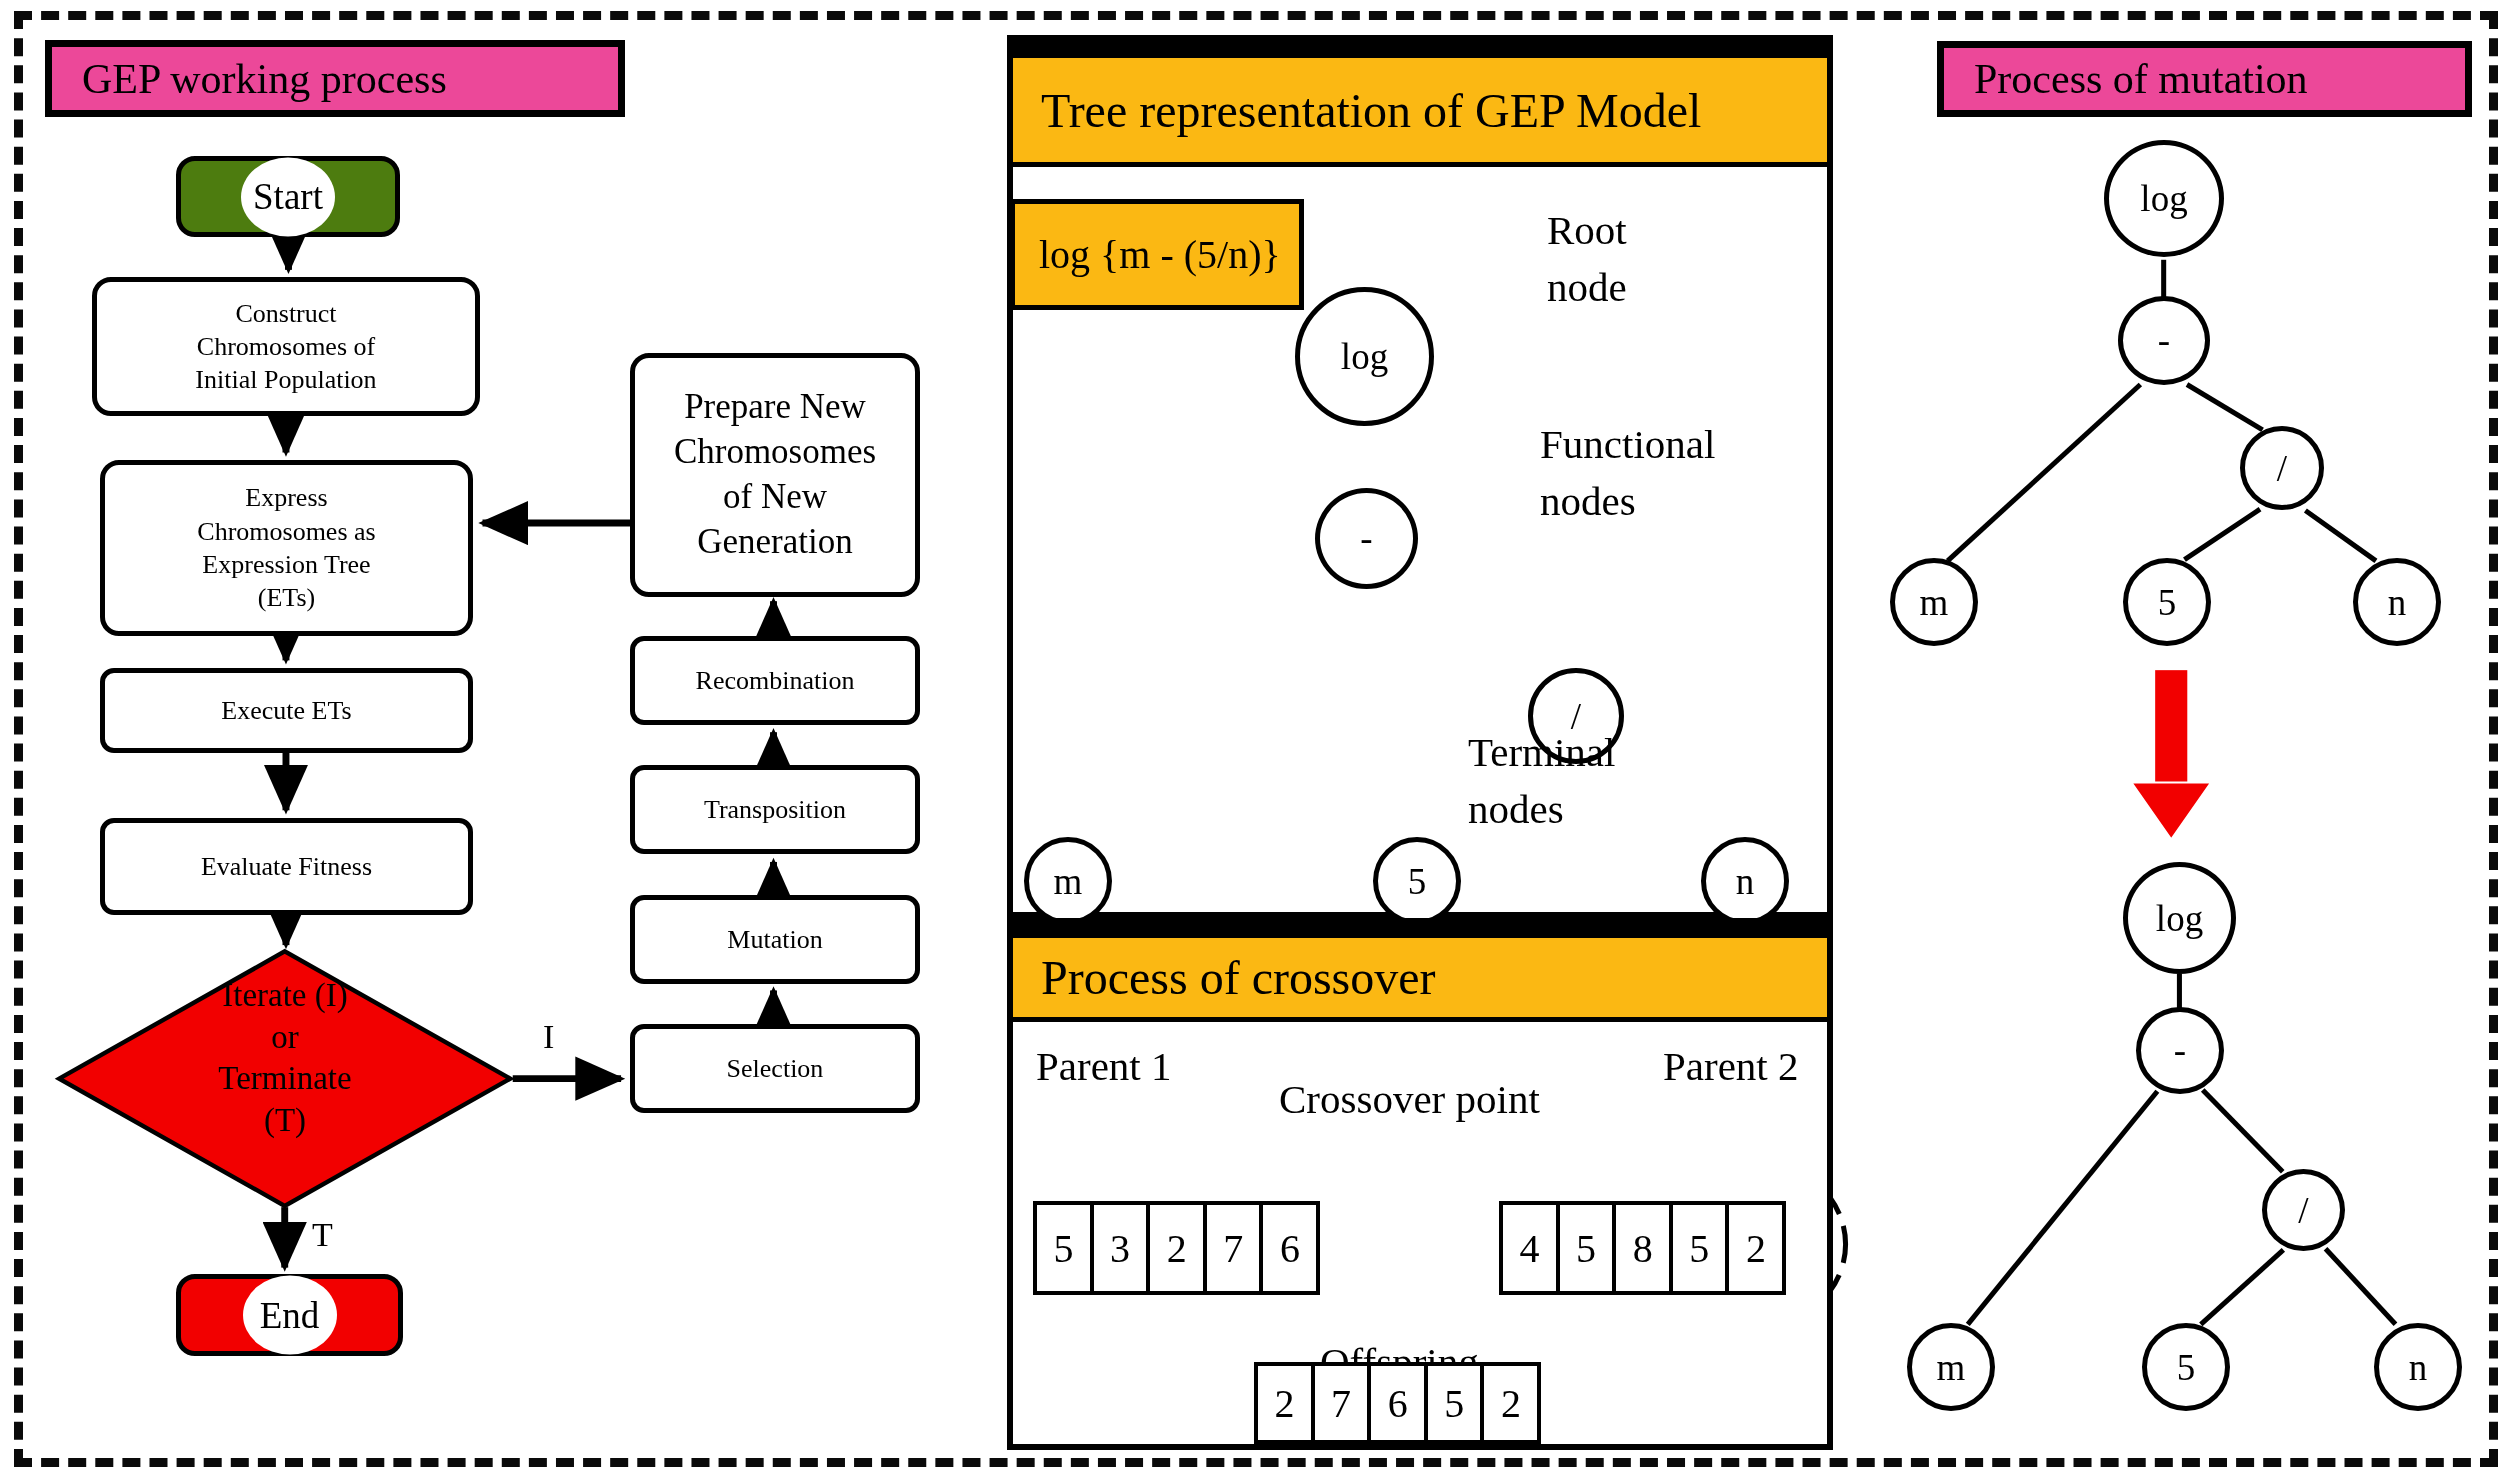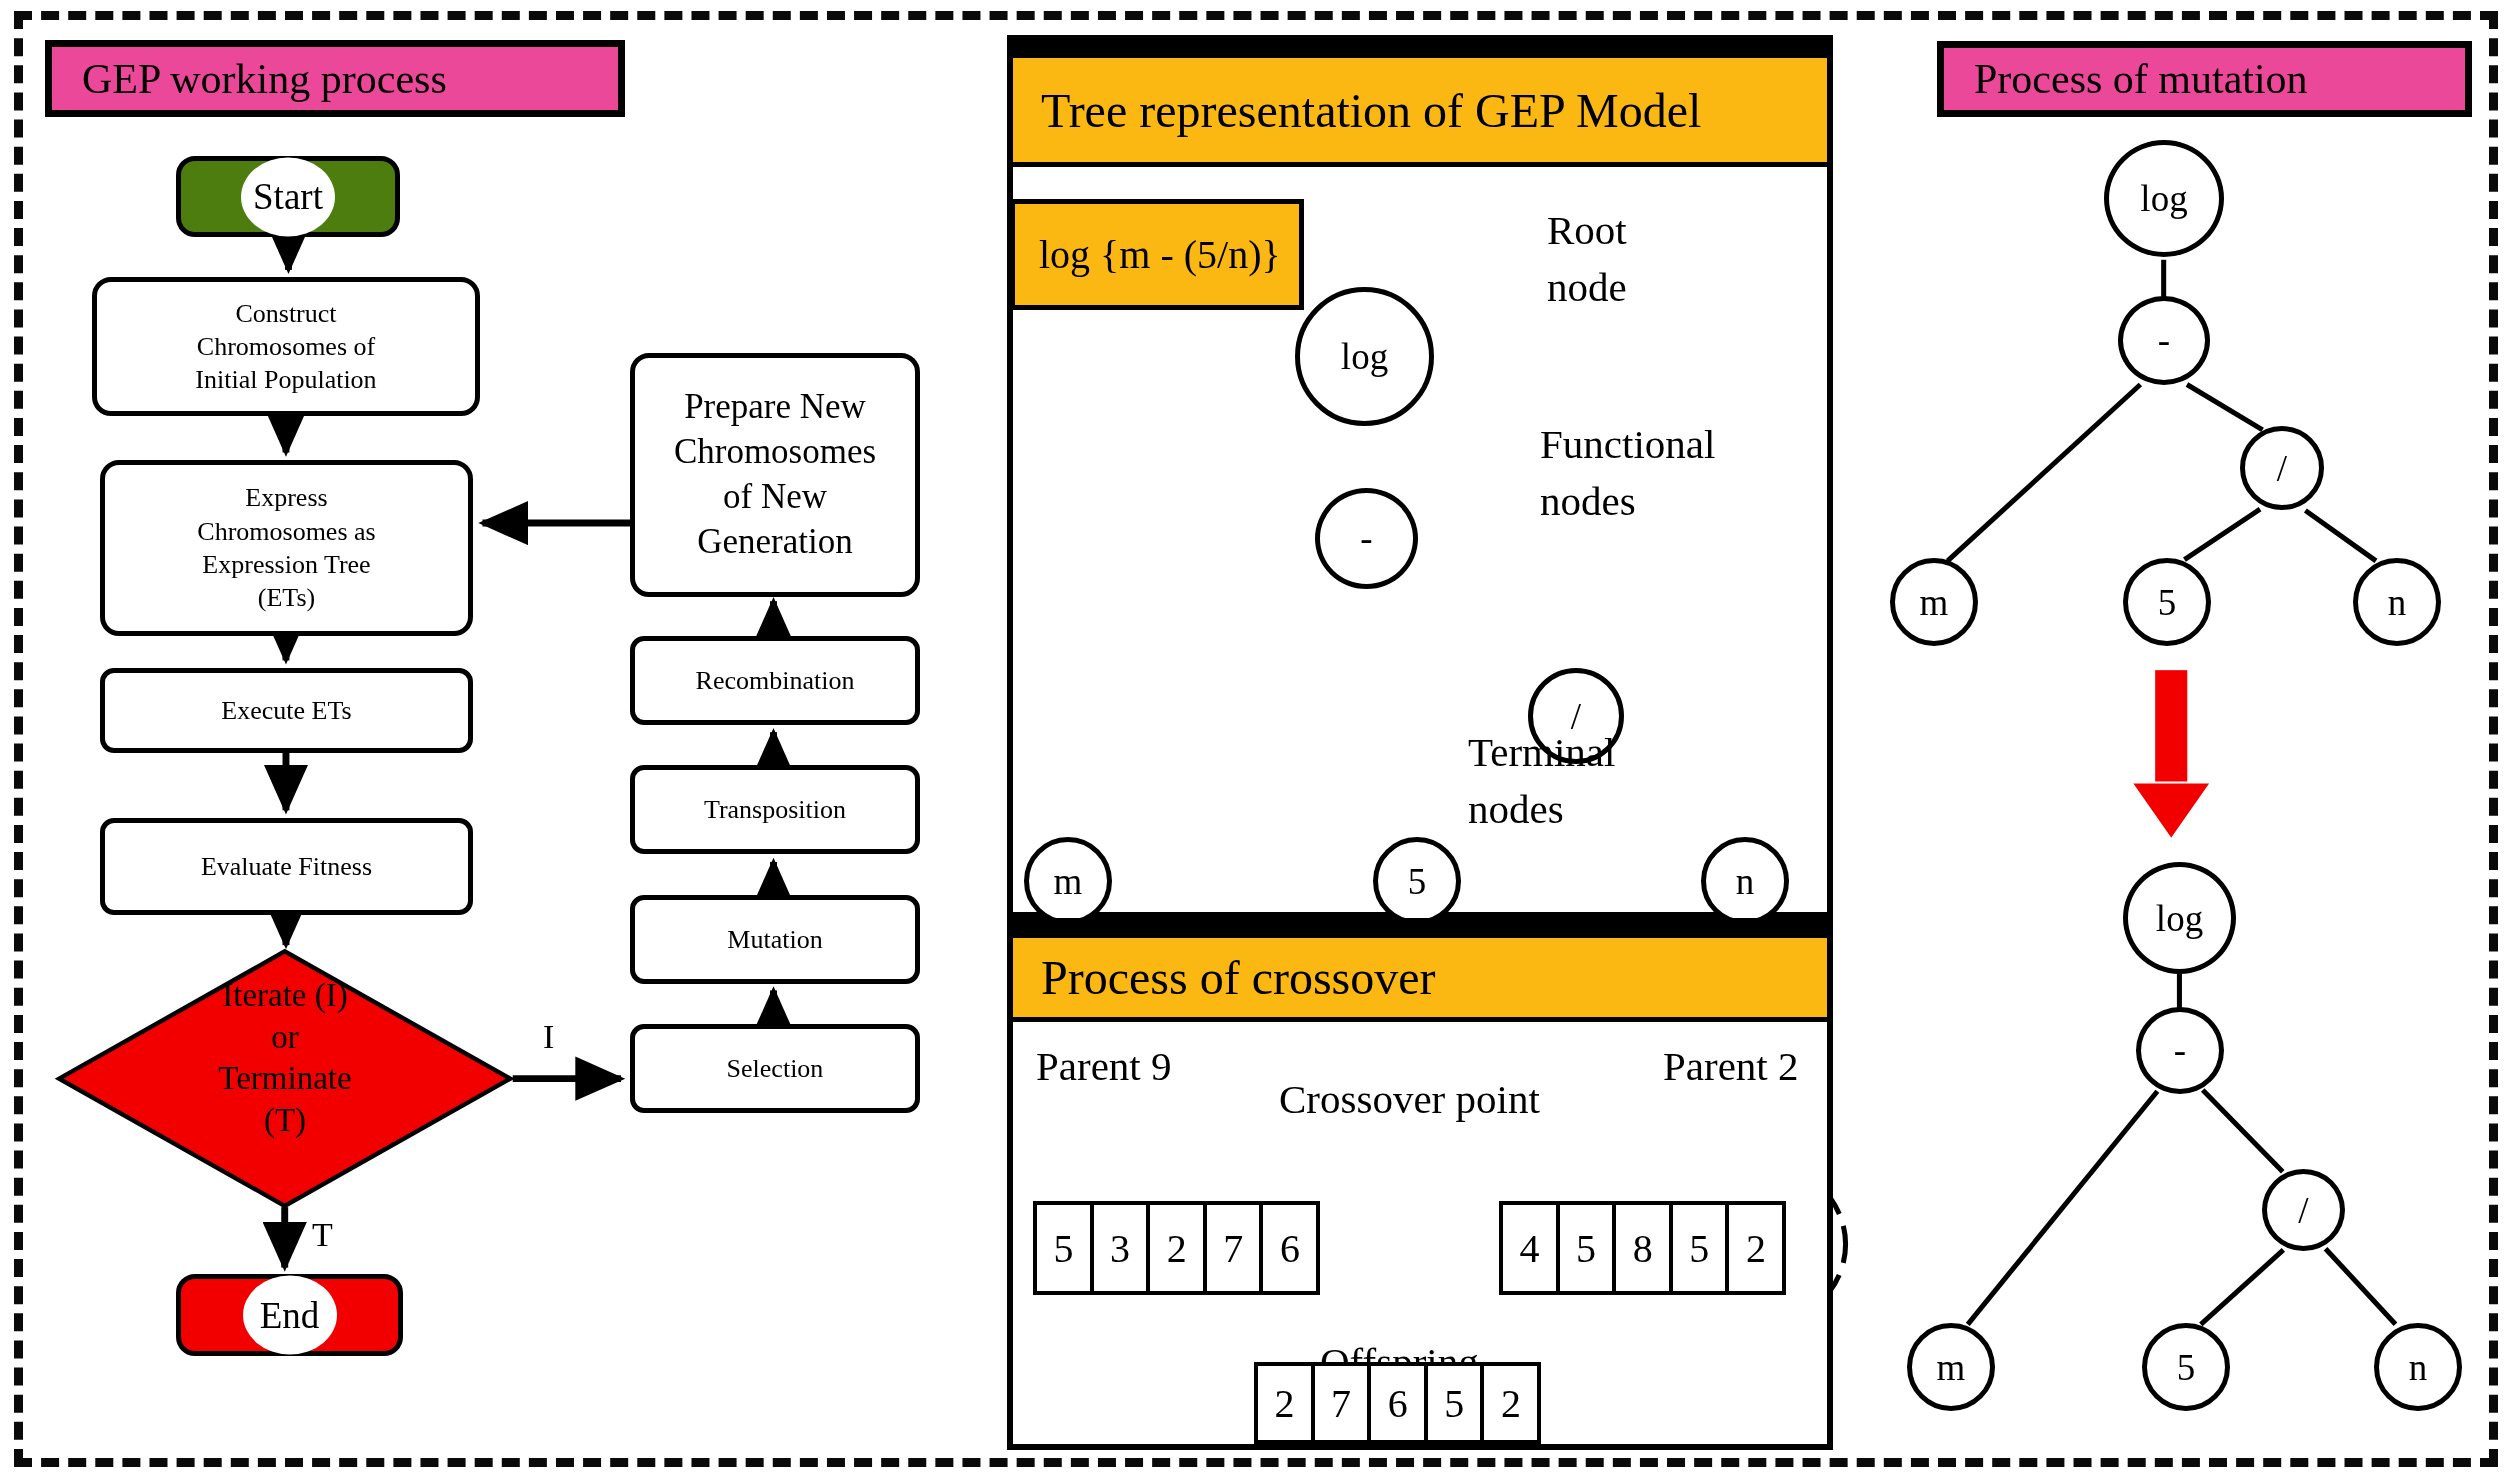--- a/index.html
+++ b/index.html
@@ -238,7 +238,7 @@
     </div>
   </div>
 
-  <div class="lbl" style="left:1036px;top:1038px;white-space:nowrap;">Parent 9</div>
+  <div class="lbl" style="left:1036px;top:1038px;white-space:nowrap;">Parent 1</div>
   <div class="lbl" style="left:1279px;top:1071px;white-space:nowrap;">Crossover point</div>
   <div class="lbl" style="left:1663px;top:1038px;white-space:nowrap;">Parent 2</div>
 

